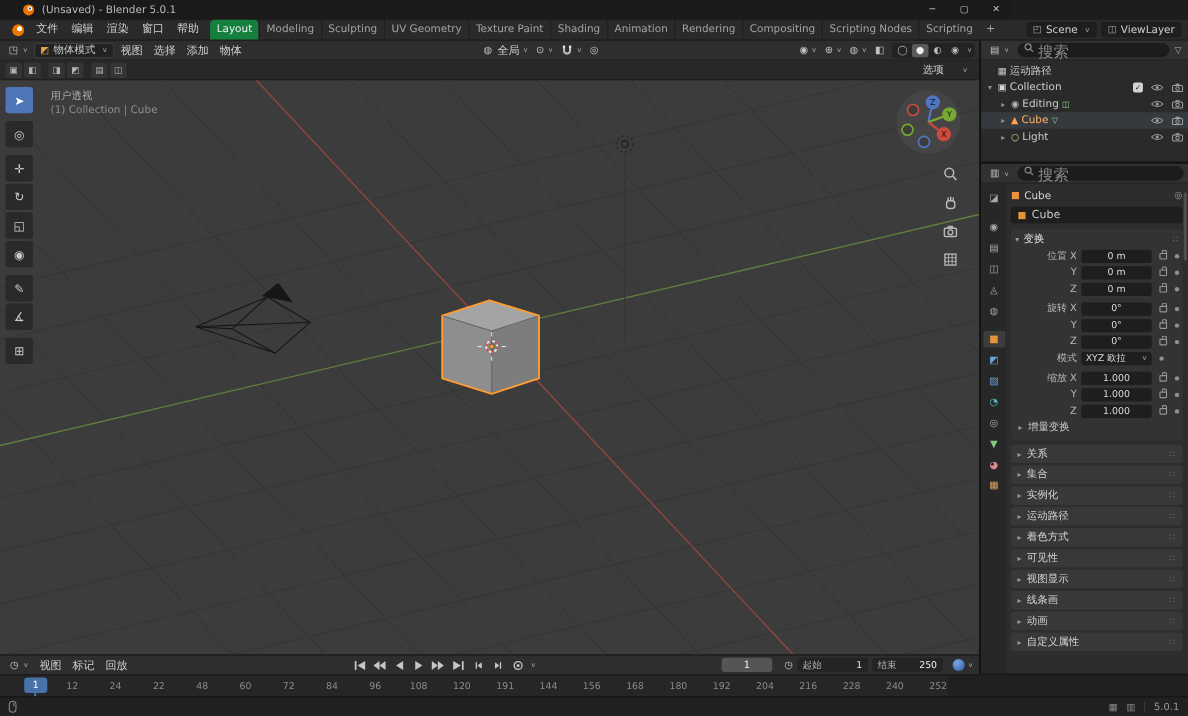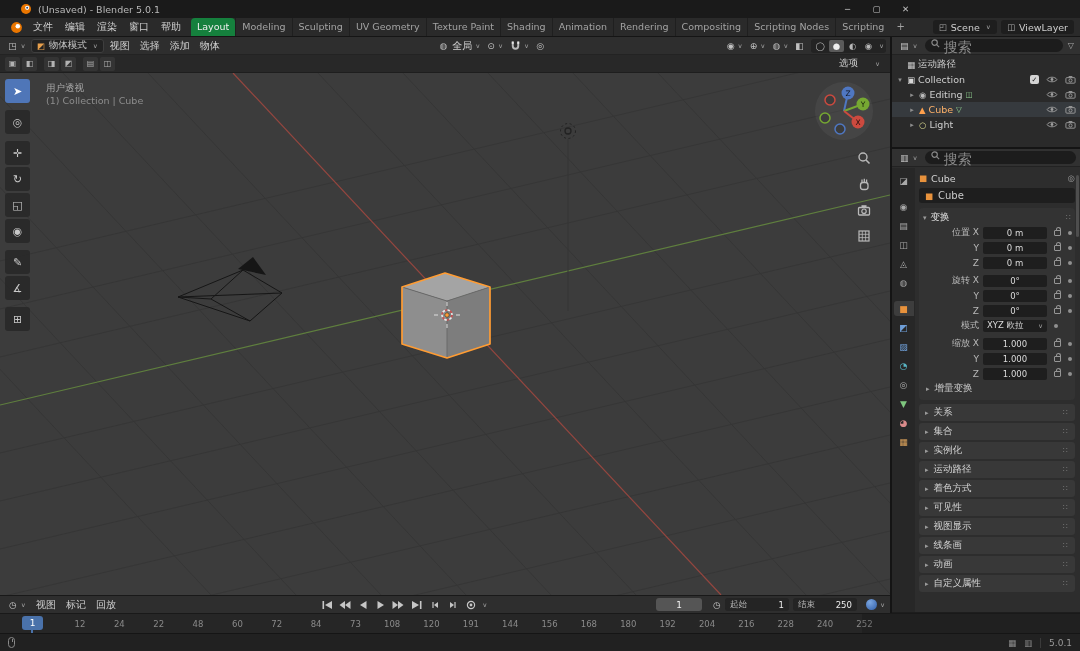--- a/index.html
+++ b/index.html
@@ -107,7 +107,7 @@
 
   .ruler{position:absolute;left:0;top:613px;width:1080px;height:20px;background:#262626;border-top:1px solid #191919}
   .ticks{position:absolute;inset:0;display:flex;padding-left:46px;align-items:center}
-  .tick{width:39.37px;text-align:right;color:#8a8a8a;font-size:8.5px;flex:none}
+  .tick{width:39.37px;text-align:center;color:#8a8a8a;font-size:8.5px;flex:none}
   .ruler-dim{position:absolute;left:862px;right:0;top:0;bottom:0;background:rgba(0,0,0,.14)}
   .playhead{position:absolute;left:22px;top:2px;width:21px;height:14px;background:#4a72aa;border-radius:3px;color:#fff;font-size:9px;display:flex;align-items:center;justify-content:center}
   .ph-line{position:absolute;left:31px;top:16px;width:2px;height:4px;background:#4a72aa}

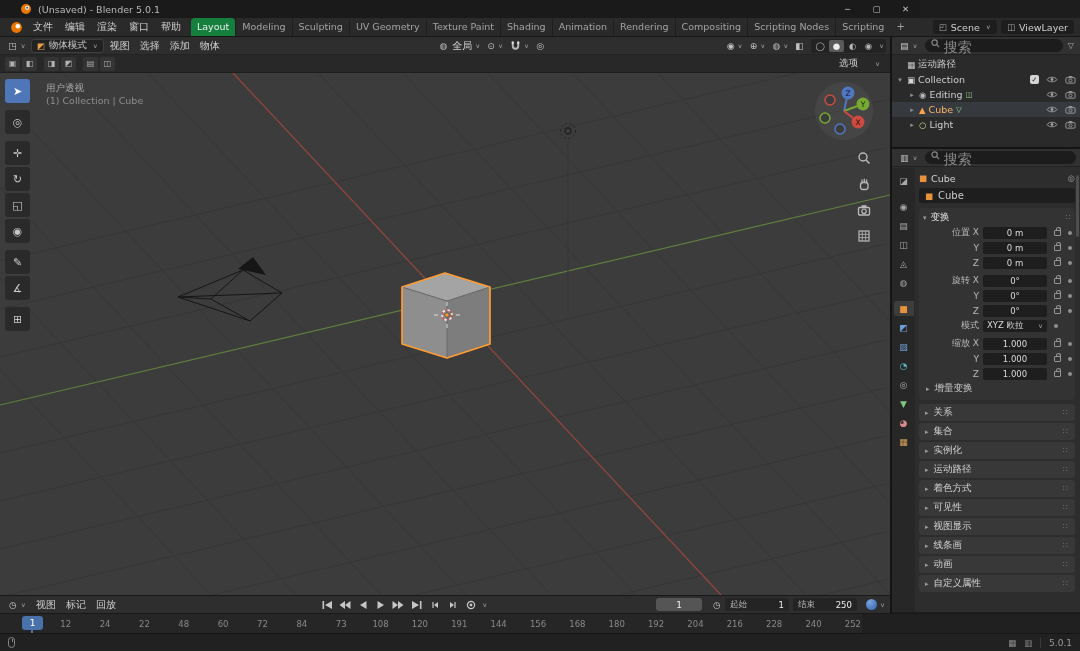--- a/index.html
+++ b/index.html
@@ -784,7 +784,7 @@
       <span class="tick">60</span>
       <span class="tick">72</span>
       <span class="tick">84</span>
-      <span class="tick">73</span>
+      <span class="tick">96</span>
       <span class="tick">108</span>
       <span class="tick">120</span>
       <span class="tick">191</span>

